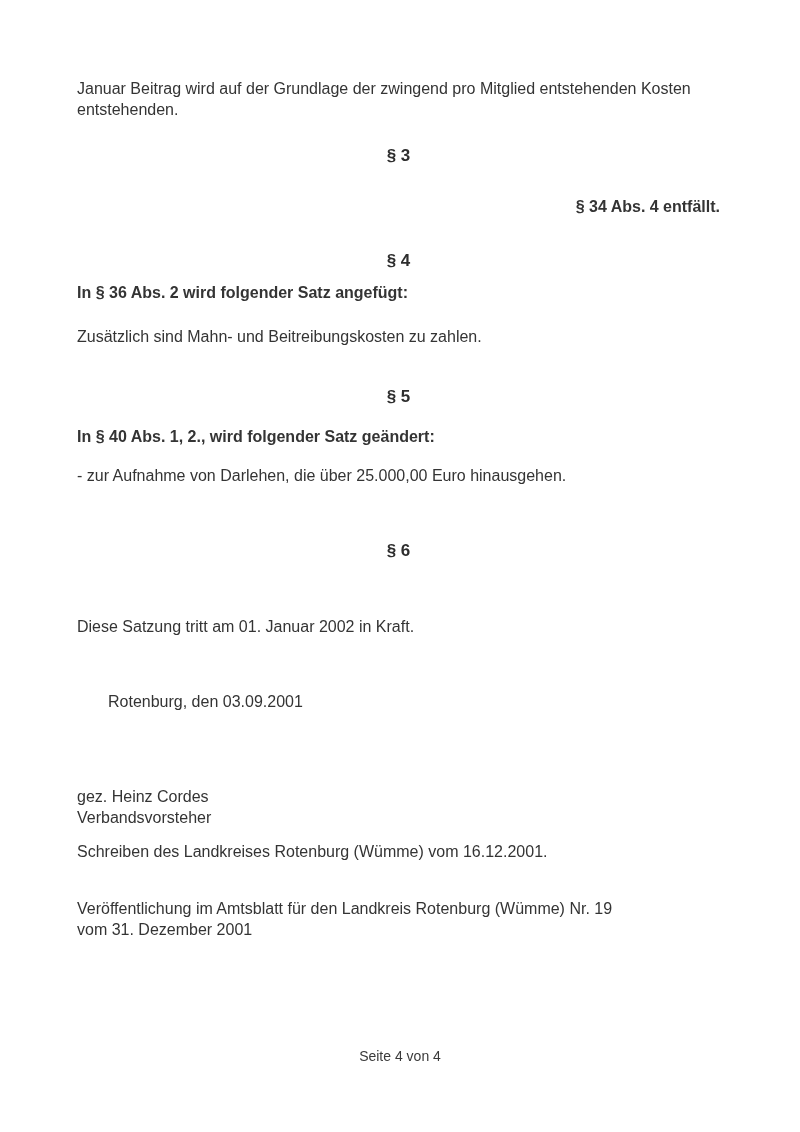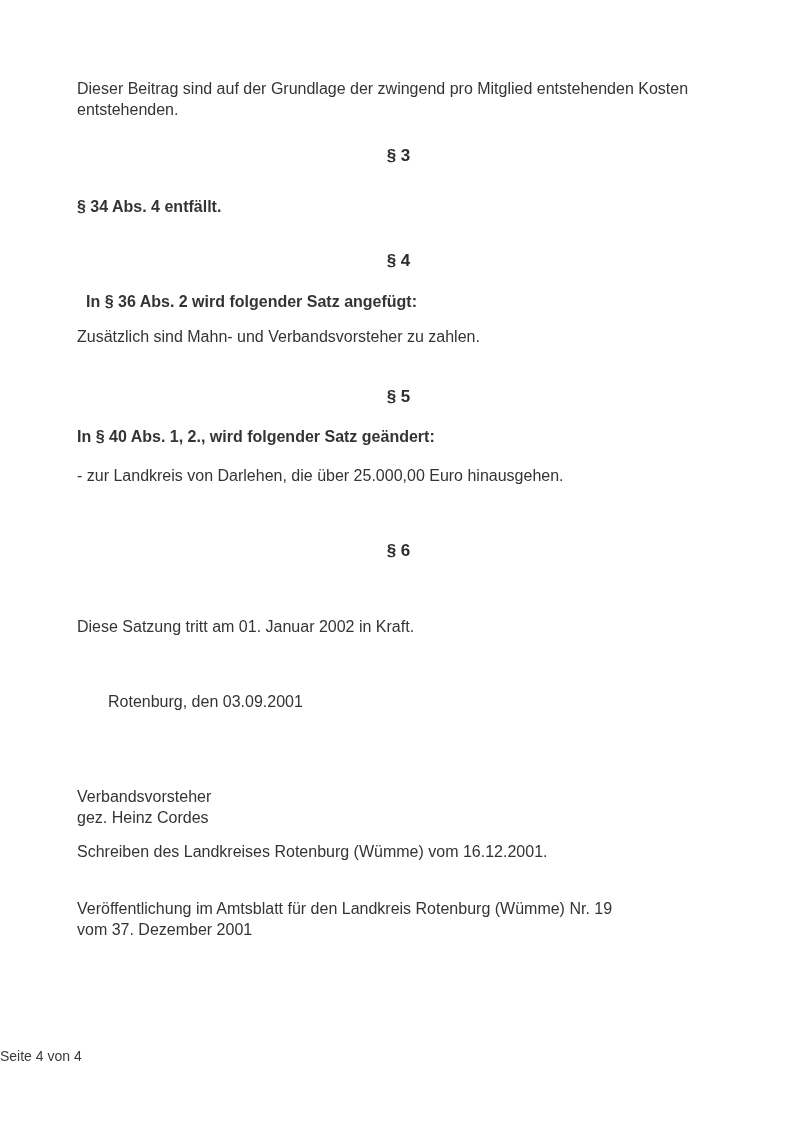--- a/index.html
+++ b/index.html
@@ -51,7 +51,7 @@
 <div class="page">
 
   <div class="txt" style="top: 78px;">
-    <span class="line">Dieser Beitrag sind auf der Grundlage der zwingend pro Mitglied entstehenden Kosten</span>
+    <span class="line">Januar Beitrag wird auf der Grundlage der zwingend pro Mitglied entstehenden Kosten</span>
     <span class="line">entstehenden.</span>
   </div>
 

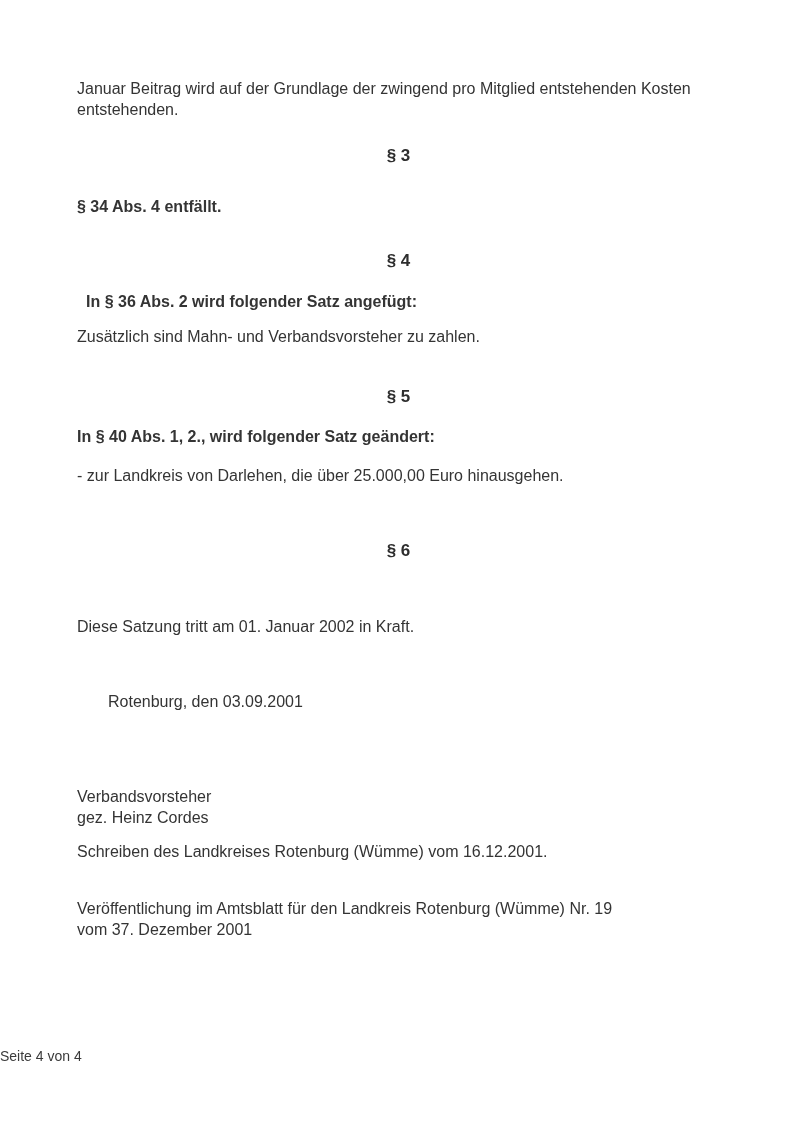--- a/index.html
+++ b/index.html
@@ -56,7 +56,7 @@
   </div>
 
   <div class="heading" style="top: 146px;">§ 3</div>
-  <div class="txt bold" style="top: 196px;">§ 34 Abs. 4 entfällt.</div>
+  <div class="txt bold" style="top: 196px; text-align: right;">§ 34 Abs. 4 entfällt.</div>
 
   <div class="heading" style="top: 251px;">§ 4</div>
   <div class="txt bold" style="top: 291px; margin-left: 9px;">In § 36 Abs. 2 wird folgender Satz angefügt:</div>

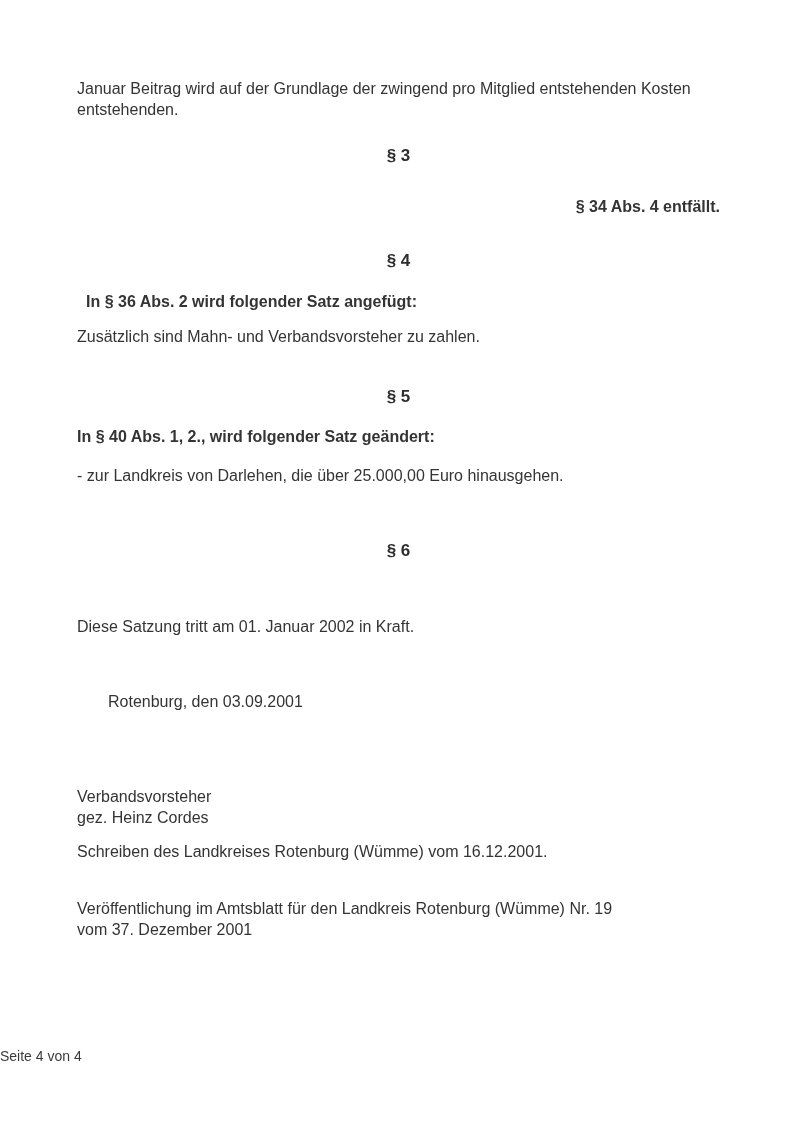--- a/index.html
+++ b/index.html
@@ -59,7 +59,7 @@
   <div class="txt bold" style="top: 196px; text-align: right;">§ 34 Abs. 4 entfällt.</div>
 
   <div class="heading" style="top: 251px;">§ 4</div>
-  <div class="txt bold" style="top: 291px; margin-left: 9px;">In § 36 Abs. 2 wird folgender Satz angefügt:</div>
+  <div class="txt bold" style="top: 282px;">In § 36 Abs. 2 wird folgender Satz angefügt:</div>
   <div class="txt" style="top: 326px;">Zusätzlich sind Mahn- und Verbandsvorsteher zu zahlen.</div>
 
   <div class="heading" style="top: 387px;">§ 5</div>

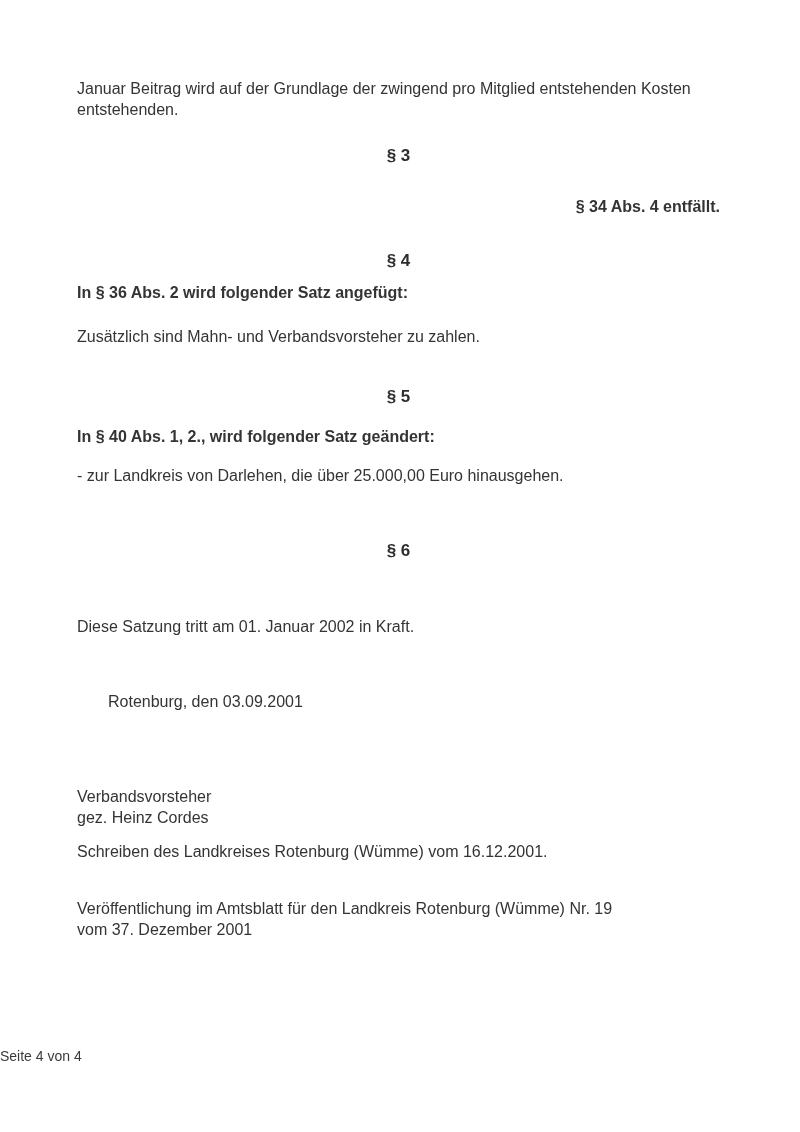--- a/index.html
+++ b/index.html
@@ -60,7 +60,7 @@
 
   <div class="heading" style="top: 251px;">§ 4</div>
   <div class="txt bold" style="top: 282px;">In § 36 Abs. 2 wird folgender Satz angefügt:</div>
-  <div class="txt" style="top: 326px;">Zusätzlich sind Mahn- und Verbandsvorsteher zu zahlen.</div>
+  <div class="txt" style="top: 326px;">Zusätzlich sind Mahn- und Beitreibungskosten zu zahlen.</div>
 
   <div class="heading" style="top: 387px;">§ 5</div>
   <div class="txt bold" style="top: 426px;">In § 40 Abs. 1, 2., wird folgender Satz geändert:</div>

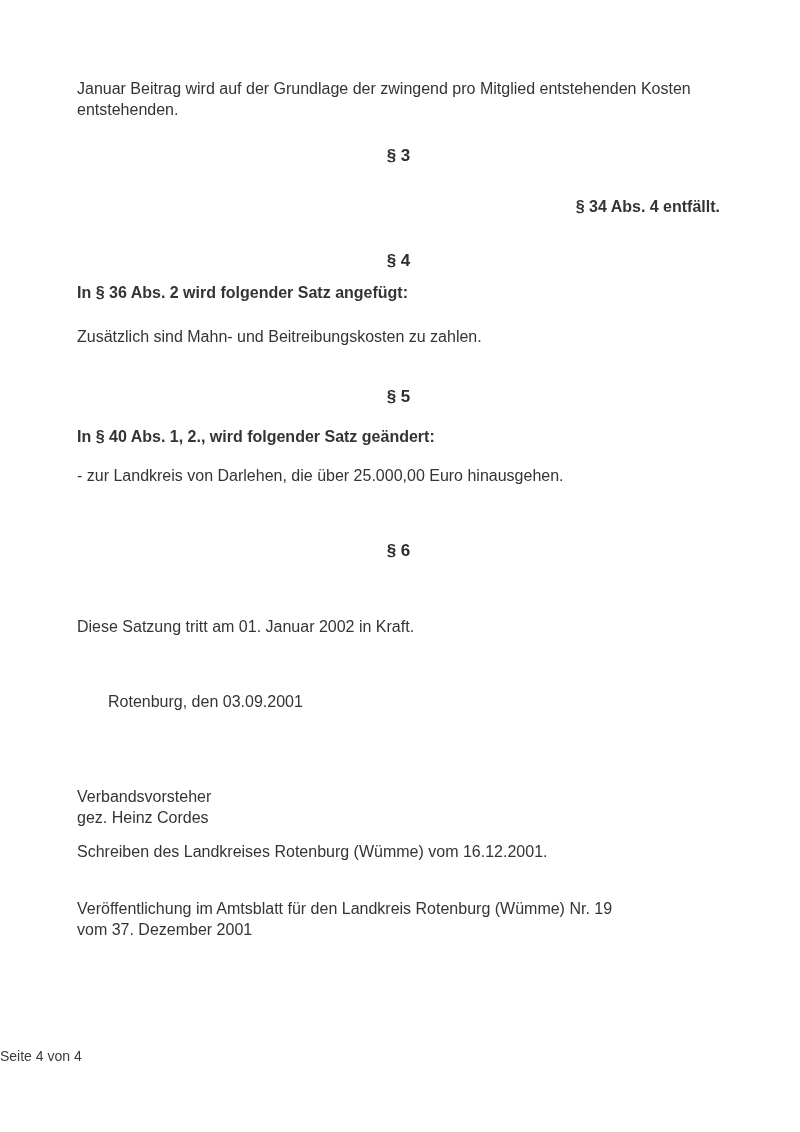--- a/index.html
+++ b/index.html
@@ -64,7 +64,7 @@
 
   <div class="heading" style="top: 387px;">§ 5</div>
   <div class="txt bold" style="top: 426px;">In § 40 Abs. 1, 2., wird folgender Satz geändert:</div>
-  <div class="txt" style="top: 465px;">- zur Landkreis von Darlehen, die über 25.000,00 Euro hinausgehen.</div>
+  <div class="txt" style="top: 465px;">- zur Aufnahme von Darlehen, die über 25.000,00 Euro hinausgehen.</div>
 
   <div class="heading" style="top: 541px;">§ 6</div>
   <div class="txt" style="top: 580px; margin-top: 36px;">Diese Satzung tritt am 01. Januar 2002 in Kraft.</div>

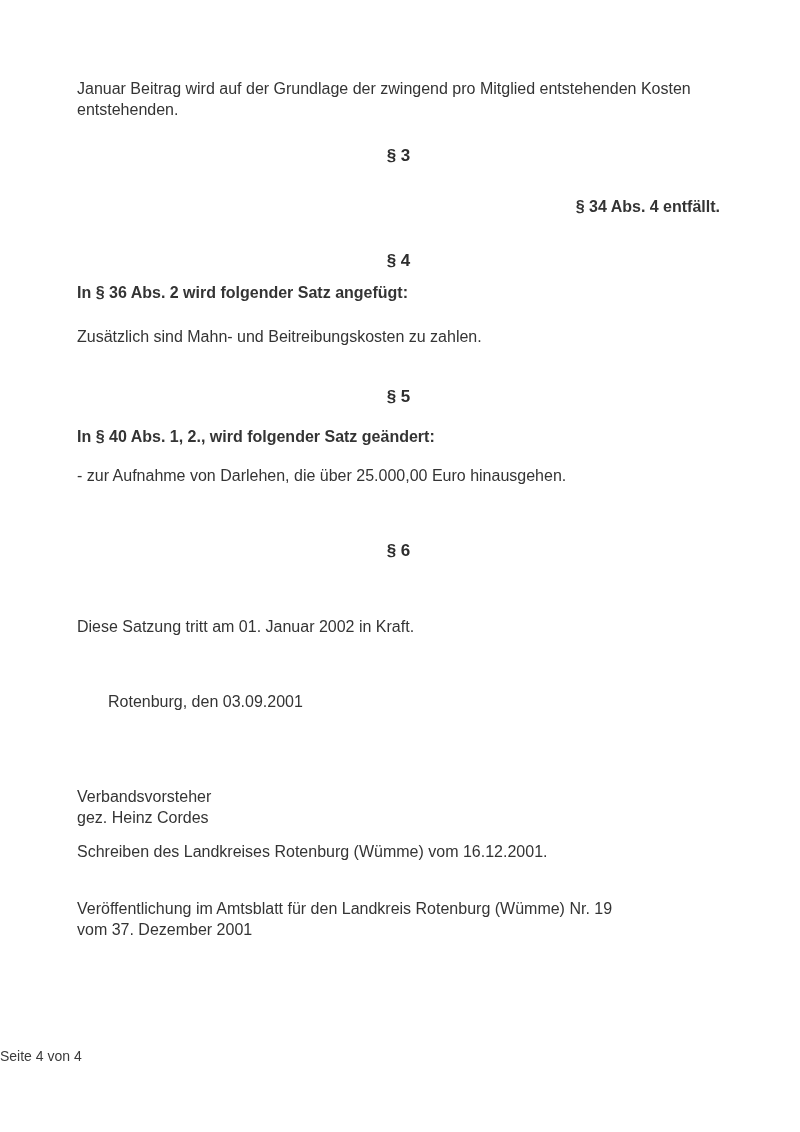--- a/index.html
+++ b/index.html
@@ -72,8 +72,8 @@
   <div class="txt" style="top: 691px; margin-left: 31px;">Rotenburg, den 03.09.2001</div>
 
   <div class="txt" style="top: 786px;">
+    <span class="line">gez. Heinz Cordes</span>
     <span class="line">Verbandsvorsteher</span>
-    <span class="line">gez. Heinz Cordes</span>
   </div>
 
   <div class="txt" style="top: 841px;">

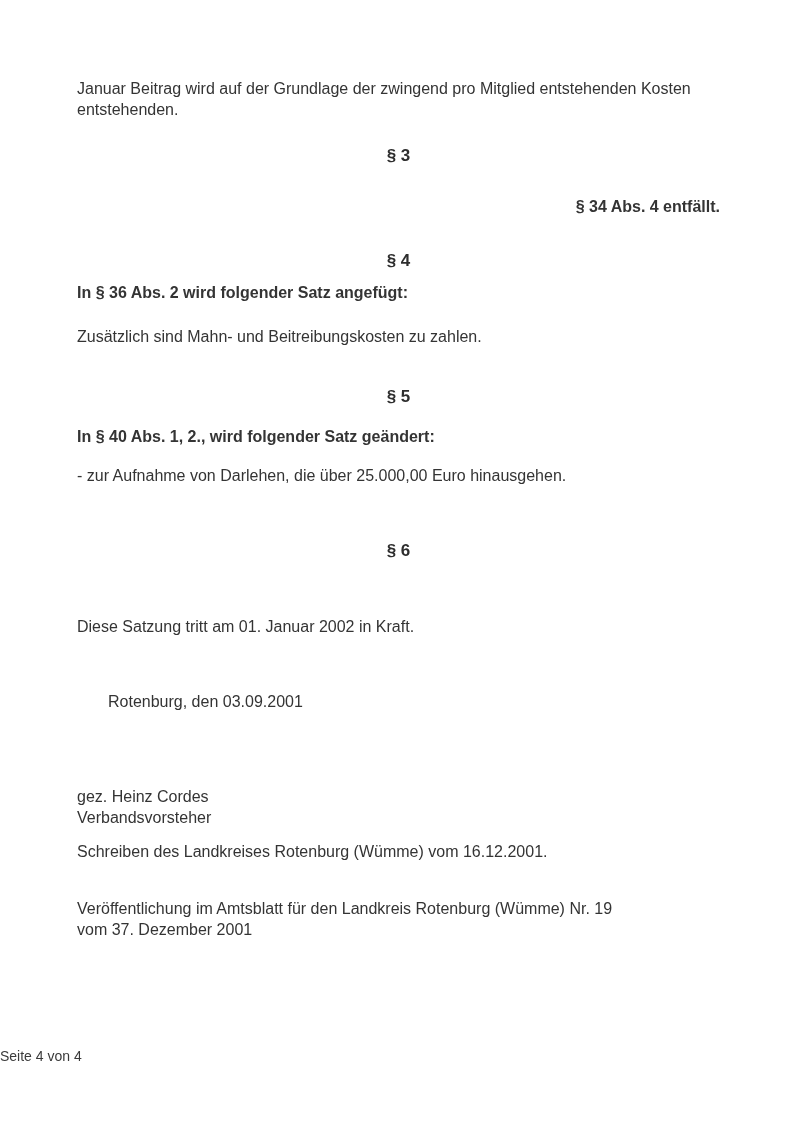--- a/index.html
+++ b/index.html
@@ -82,7 +82,7 @@
 
   <div class="txt" style="top: 898px;">
     <span class="line">Veröffentlichung im Amtsblatt für den Landkreis Rotenburg (Wümme) Nr. 19</span>
-    <span class="line">vom 37. Dezember 2001</span>
+    <span class="line">vom 31. Dezember 2001</span>
   </div>
 
   <div class="footer" style="top: 1048px;">Seite 4 von 4</div>

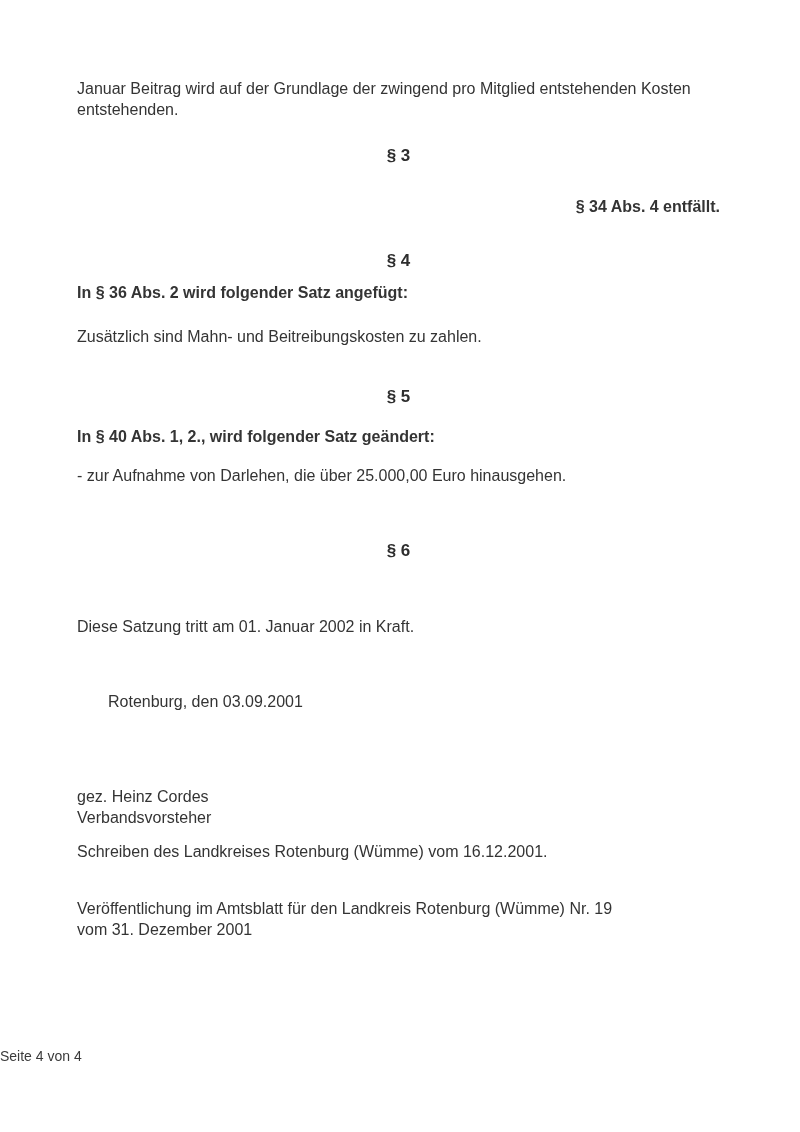--- a/index.html
+++ b/index.html
@@ -40,7 +40,7 @@
     position: absolute;
     left: 0;
     right: 0;
-    text-align: left;
+    text-align: center;
     font-size: 14px;
     color: #3a3a3a;
   }

